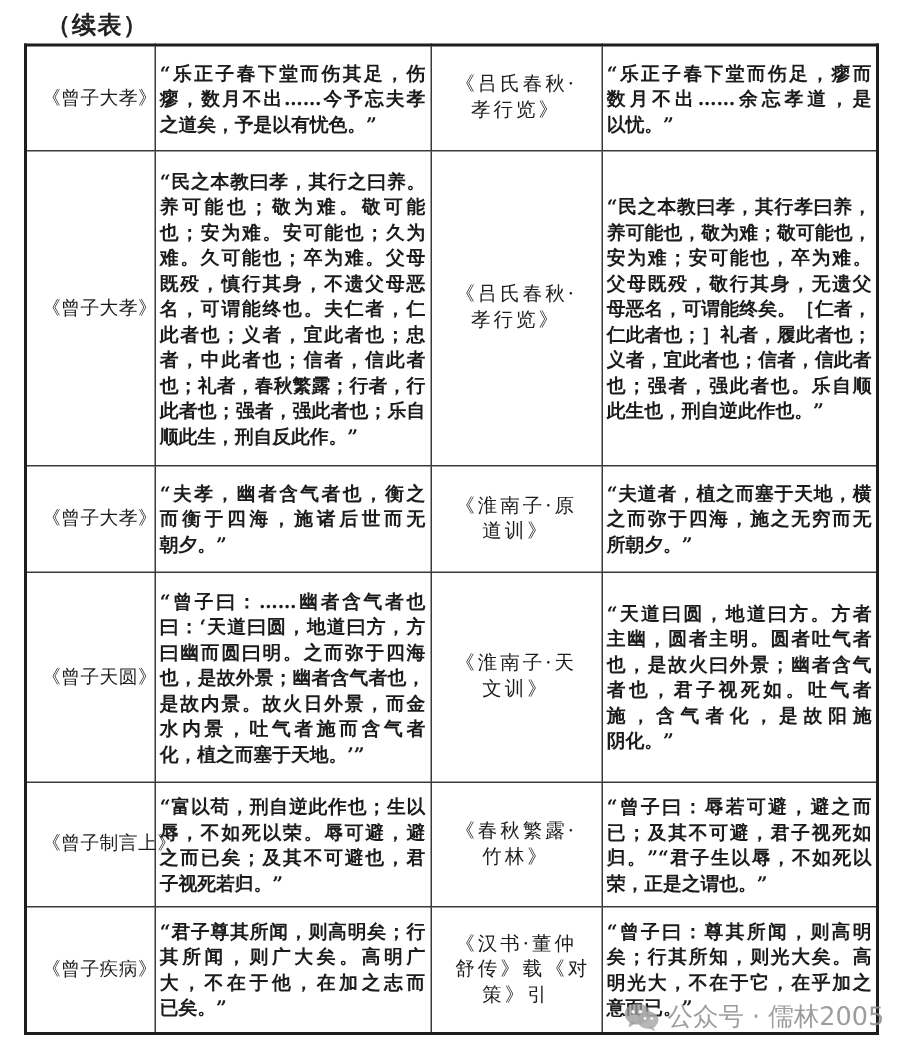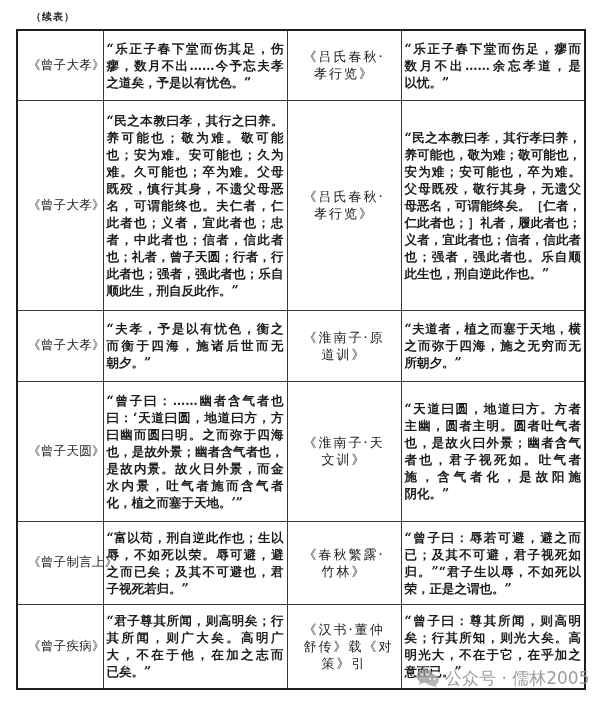--- a/index.html
+++ b/index.html
@@ -19,7 +19,7 @@
       position: absolute;
       left: 31px;
       top: 9px;
-      font-size: 10px;
+      font-size: 16px;
       font-weight: bold;
       letter-spacing: 1px;
       line-height: 16px;

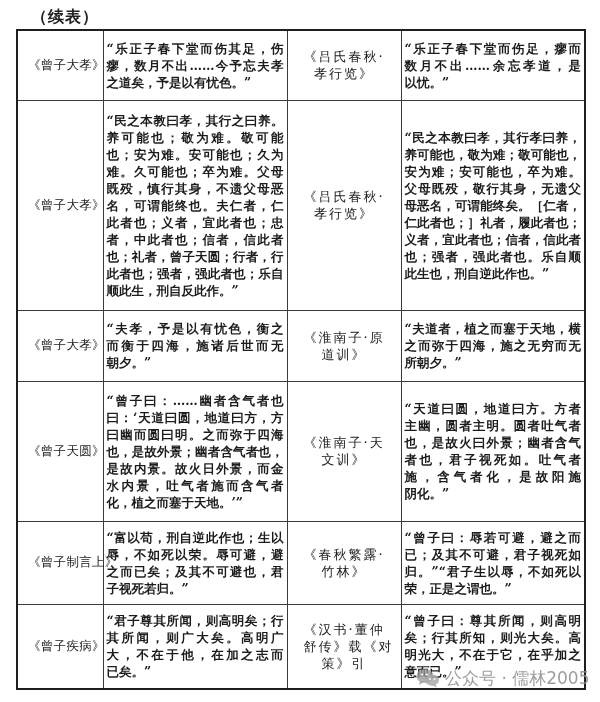--- a/index.html
+++ b/index.html
@@ -152,7 +152,7 @@
             <div class="line">名，可谓能终也。夫仁者，仁</div>
             <div class="line">此者也；义者，宜此者也；忠</div>
             <div class="line">者，中此者也；信者，信此者</div>
-            <div class="line">也；礼者，曾子天圆；行者，行</div>
+            <div class="line">也；礼者，春秋繁露；行者，行</div>
             <div class="line">此者也；强者，强此者也；乐自</div>
             <div class="line">顺此生，刑自反此作。”</div>
           </div>

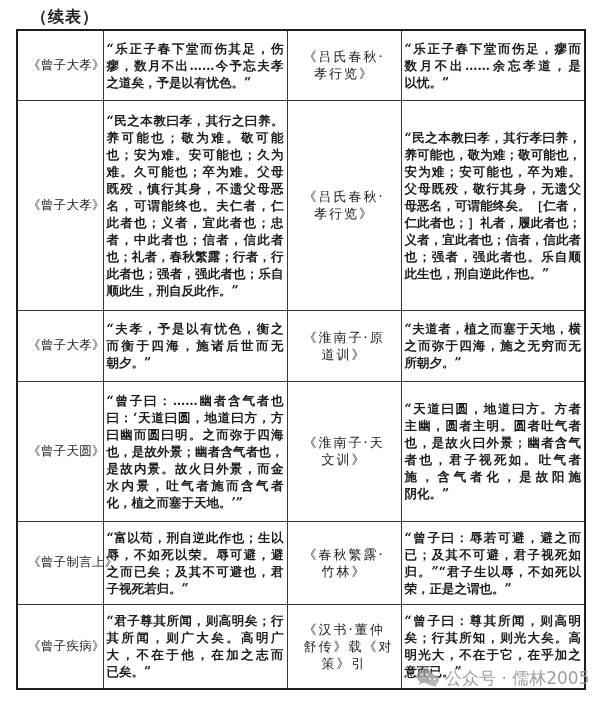--- a/index.html
+++ b/index.html
@@ -183,7 +183,7 @@
         </td>
       <td class="c-txt">
           <div class="lines">
-            <div class="line">“夫孝，予是以有忧色，衡之</div>
+            <div class="line">“夫孝，幽者含气者也，衡之</div>
             <div class="line">而衡于四海，施诸后世而无</div>
             <div class="line">朝夕。”</div>
           </div>

